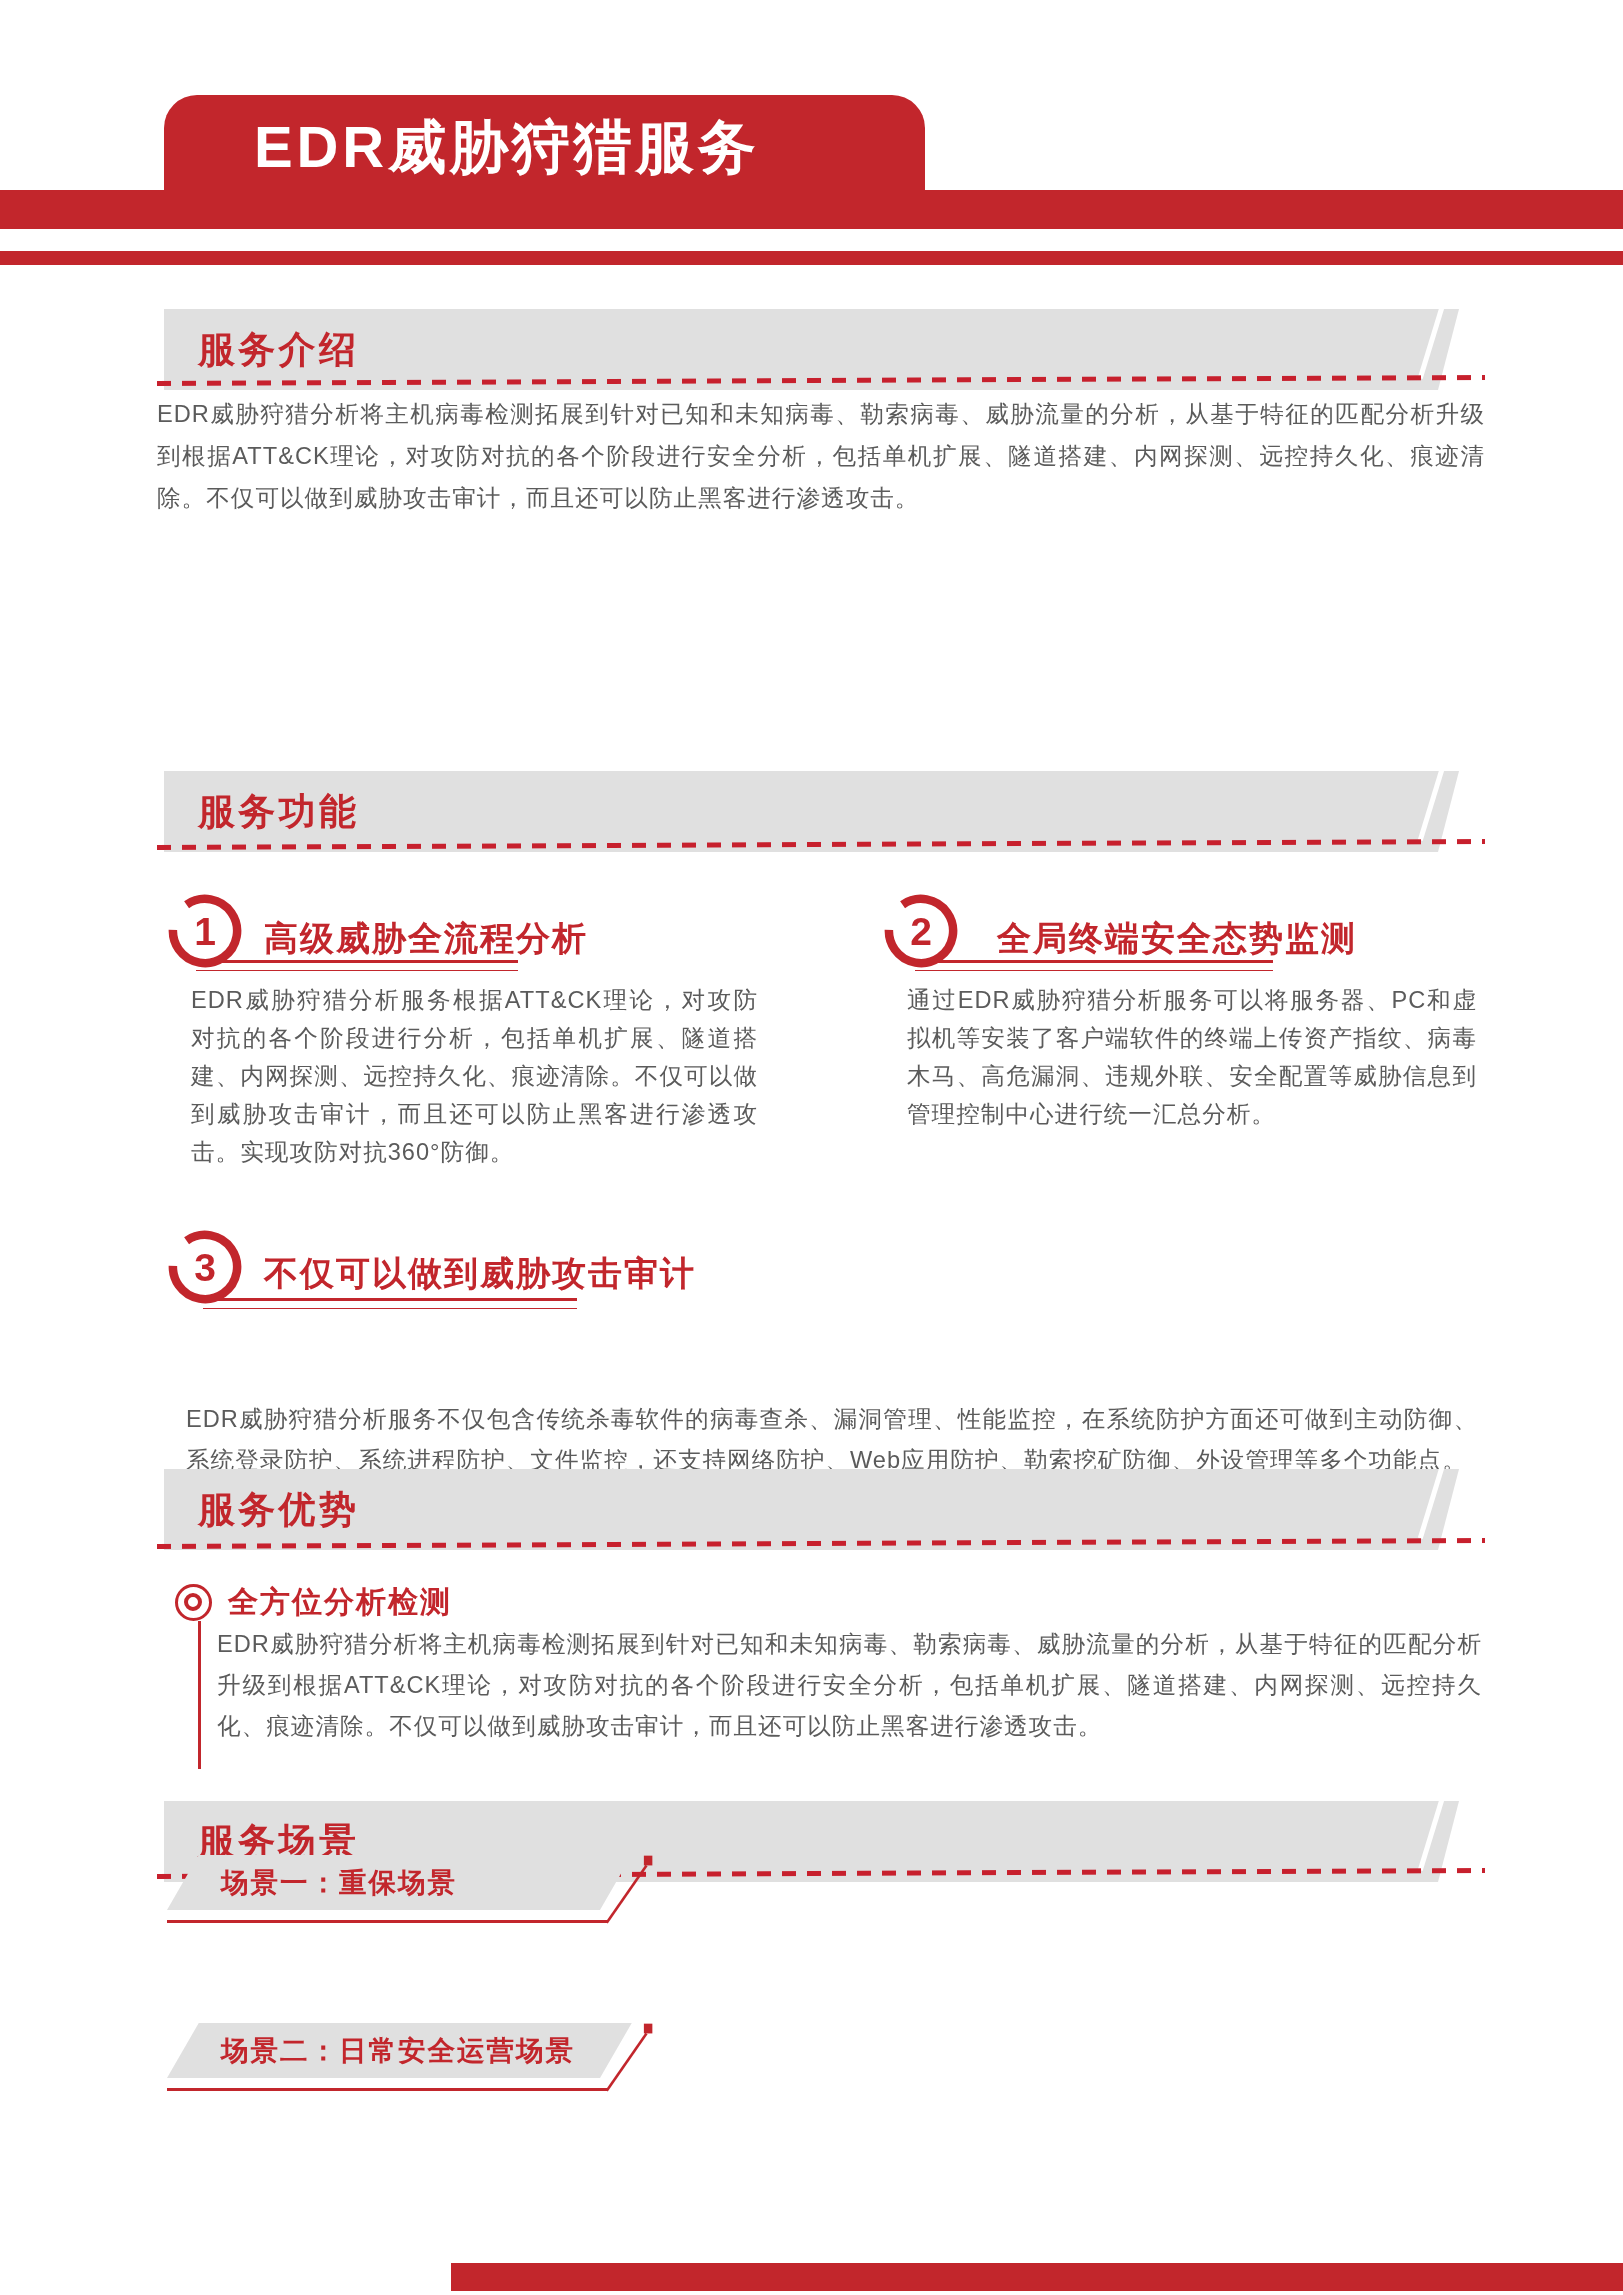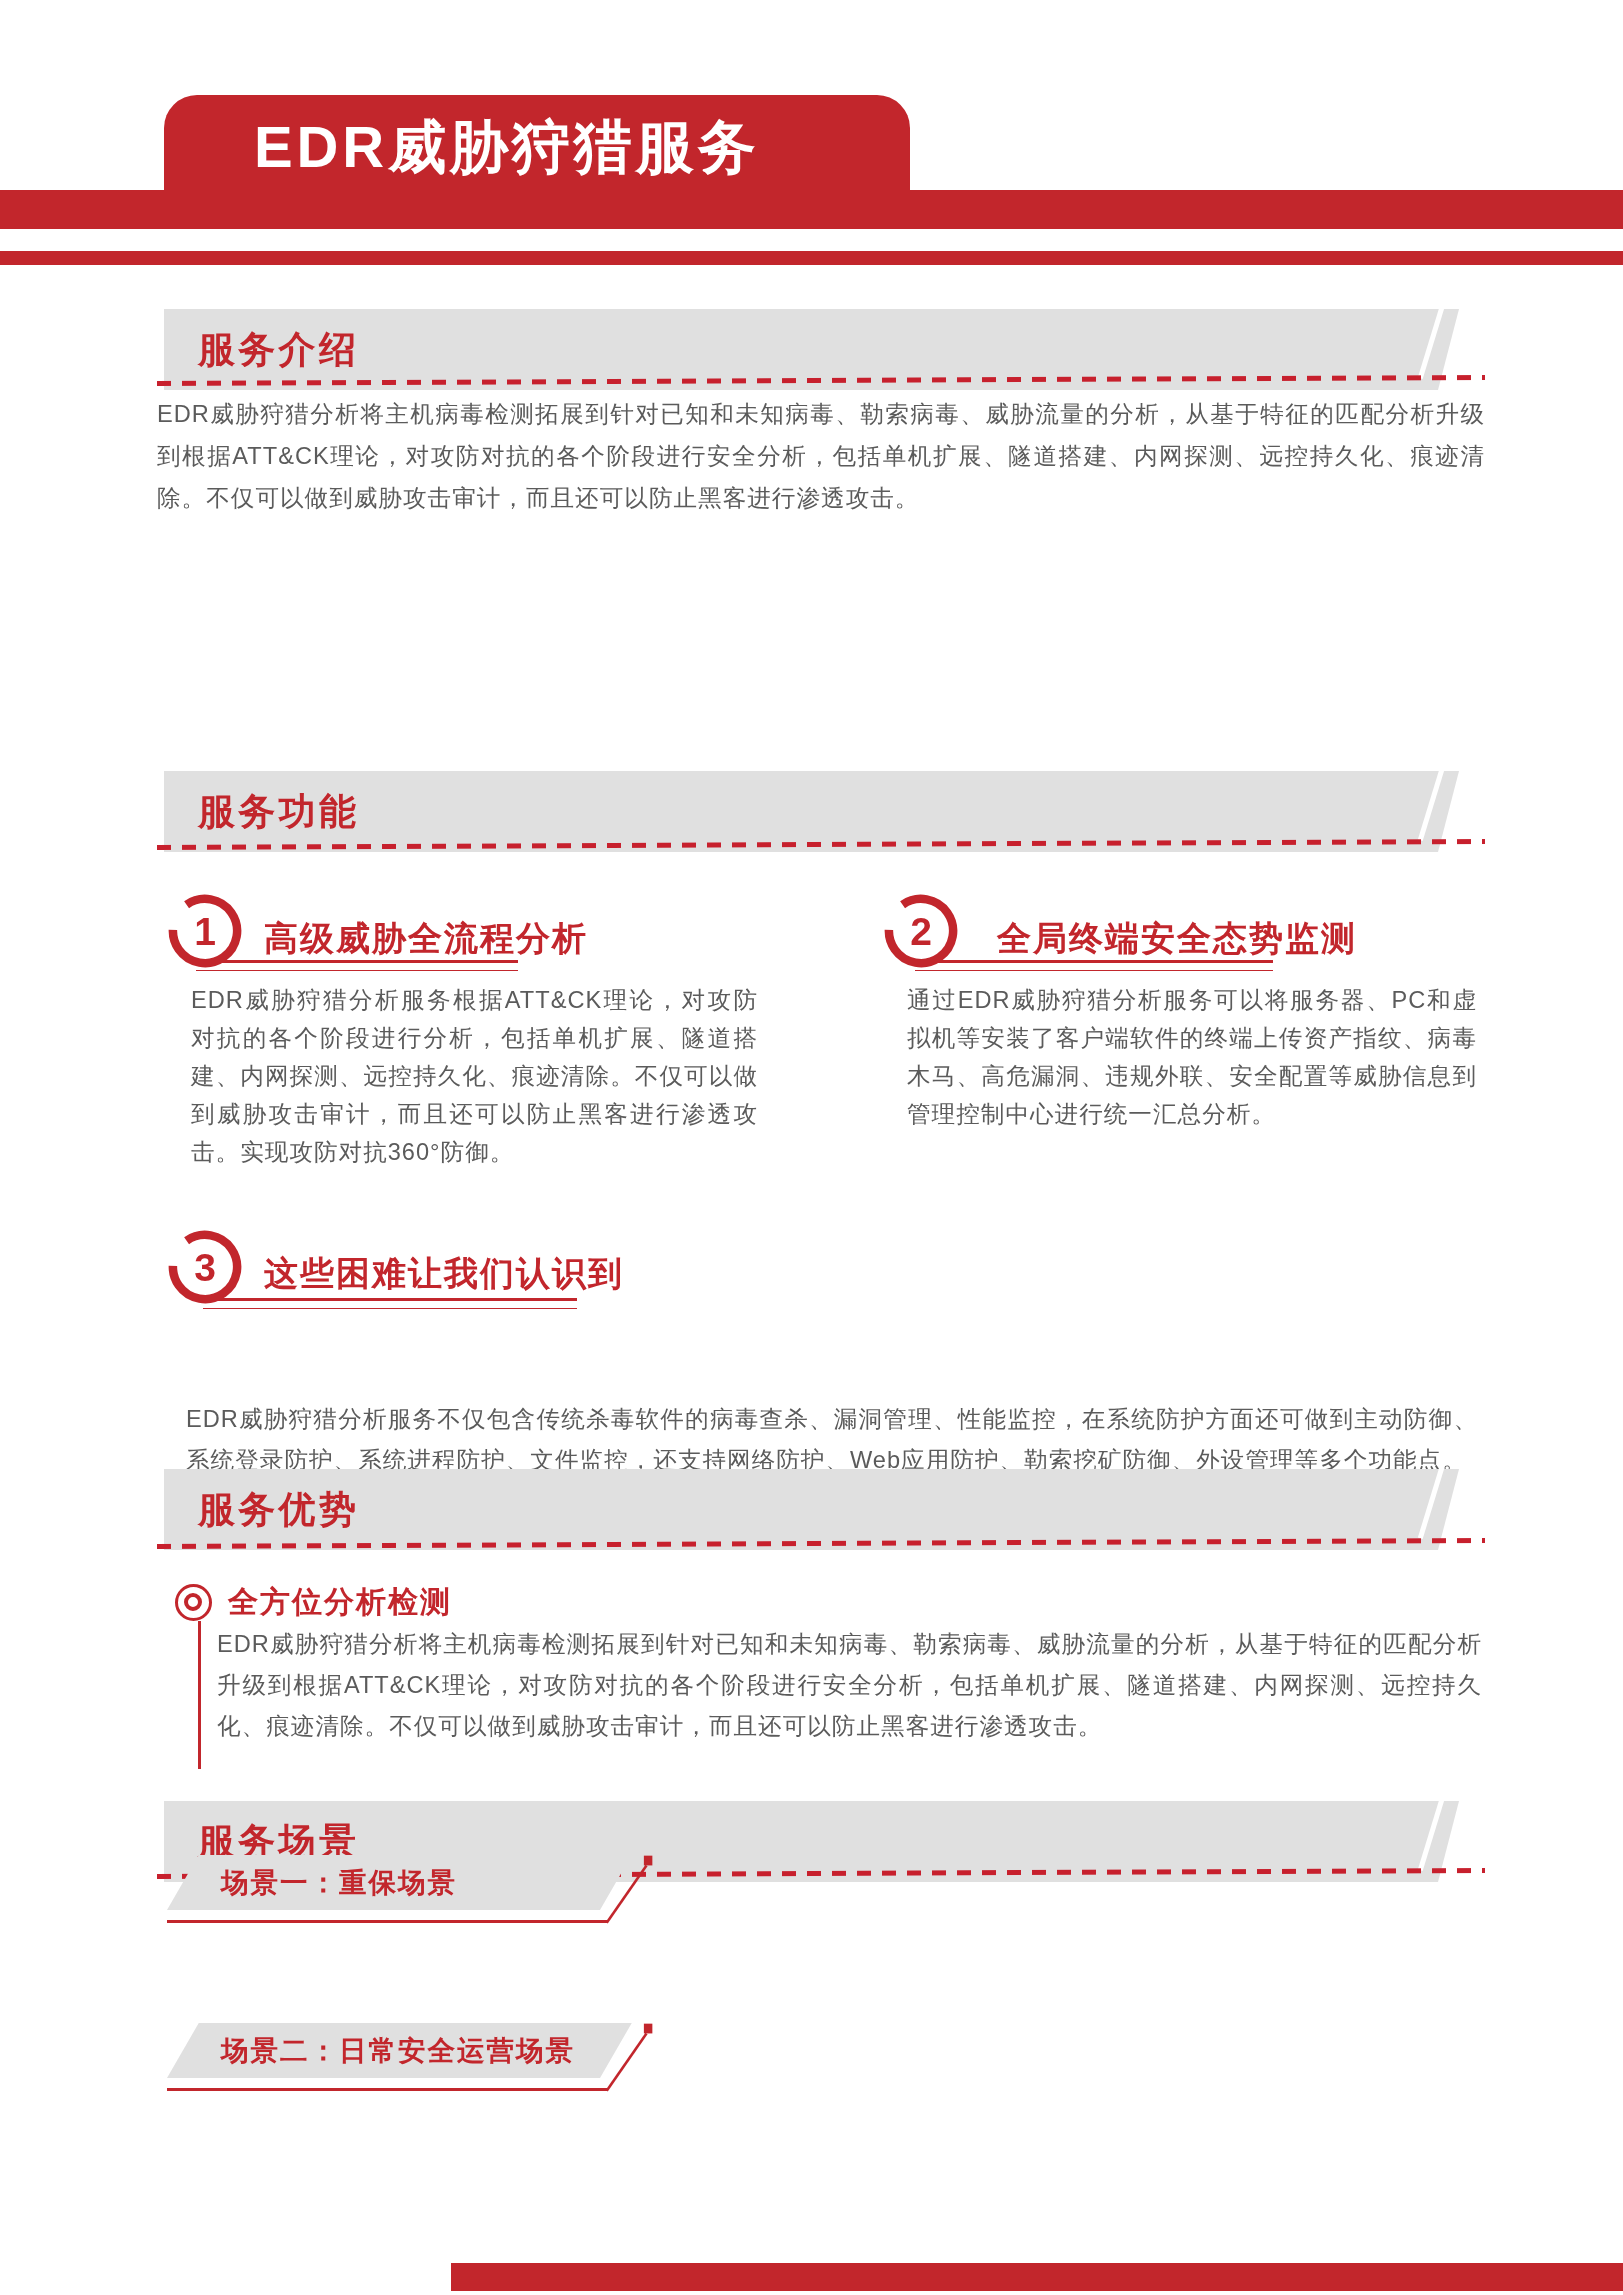--- a/index.html
+++ b/index.html
@@ -19,7 +19,7 @@
   
   .hero-tab{
     position:absolute;left:164px;top:95px;width:746px;height:96px;
-    background:var(--red);border-radius:33px 33px 0 0;
+    background:var(--red);border-radius:33px 33px 0 0;padding-left:15px;
   }
   .hero-title{
     position:absolute;left:90px;top:0;height:96px;line-height:103px;

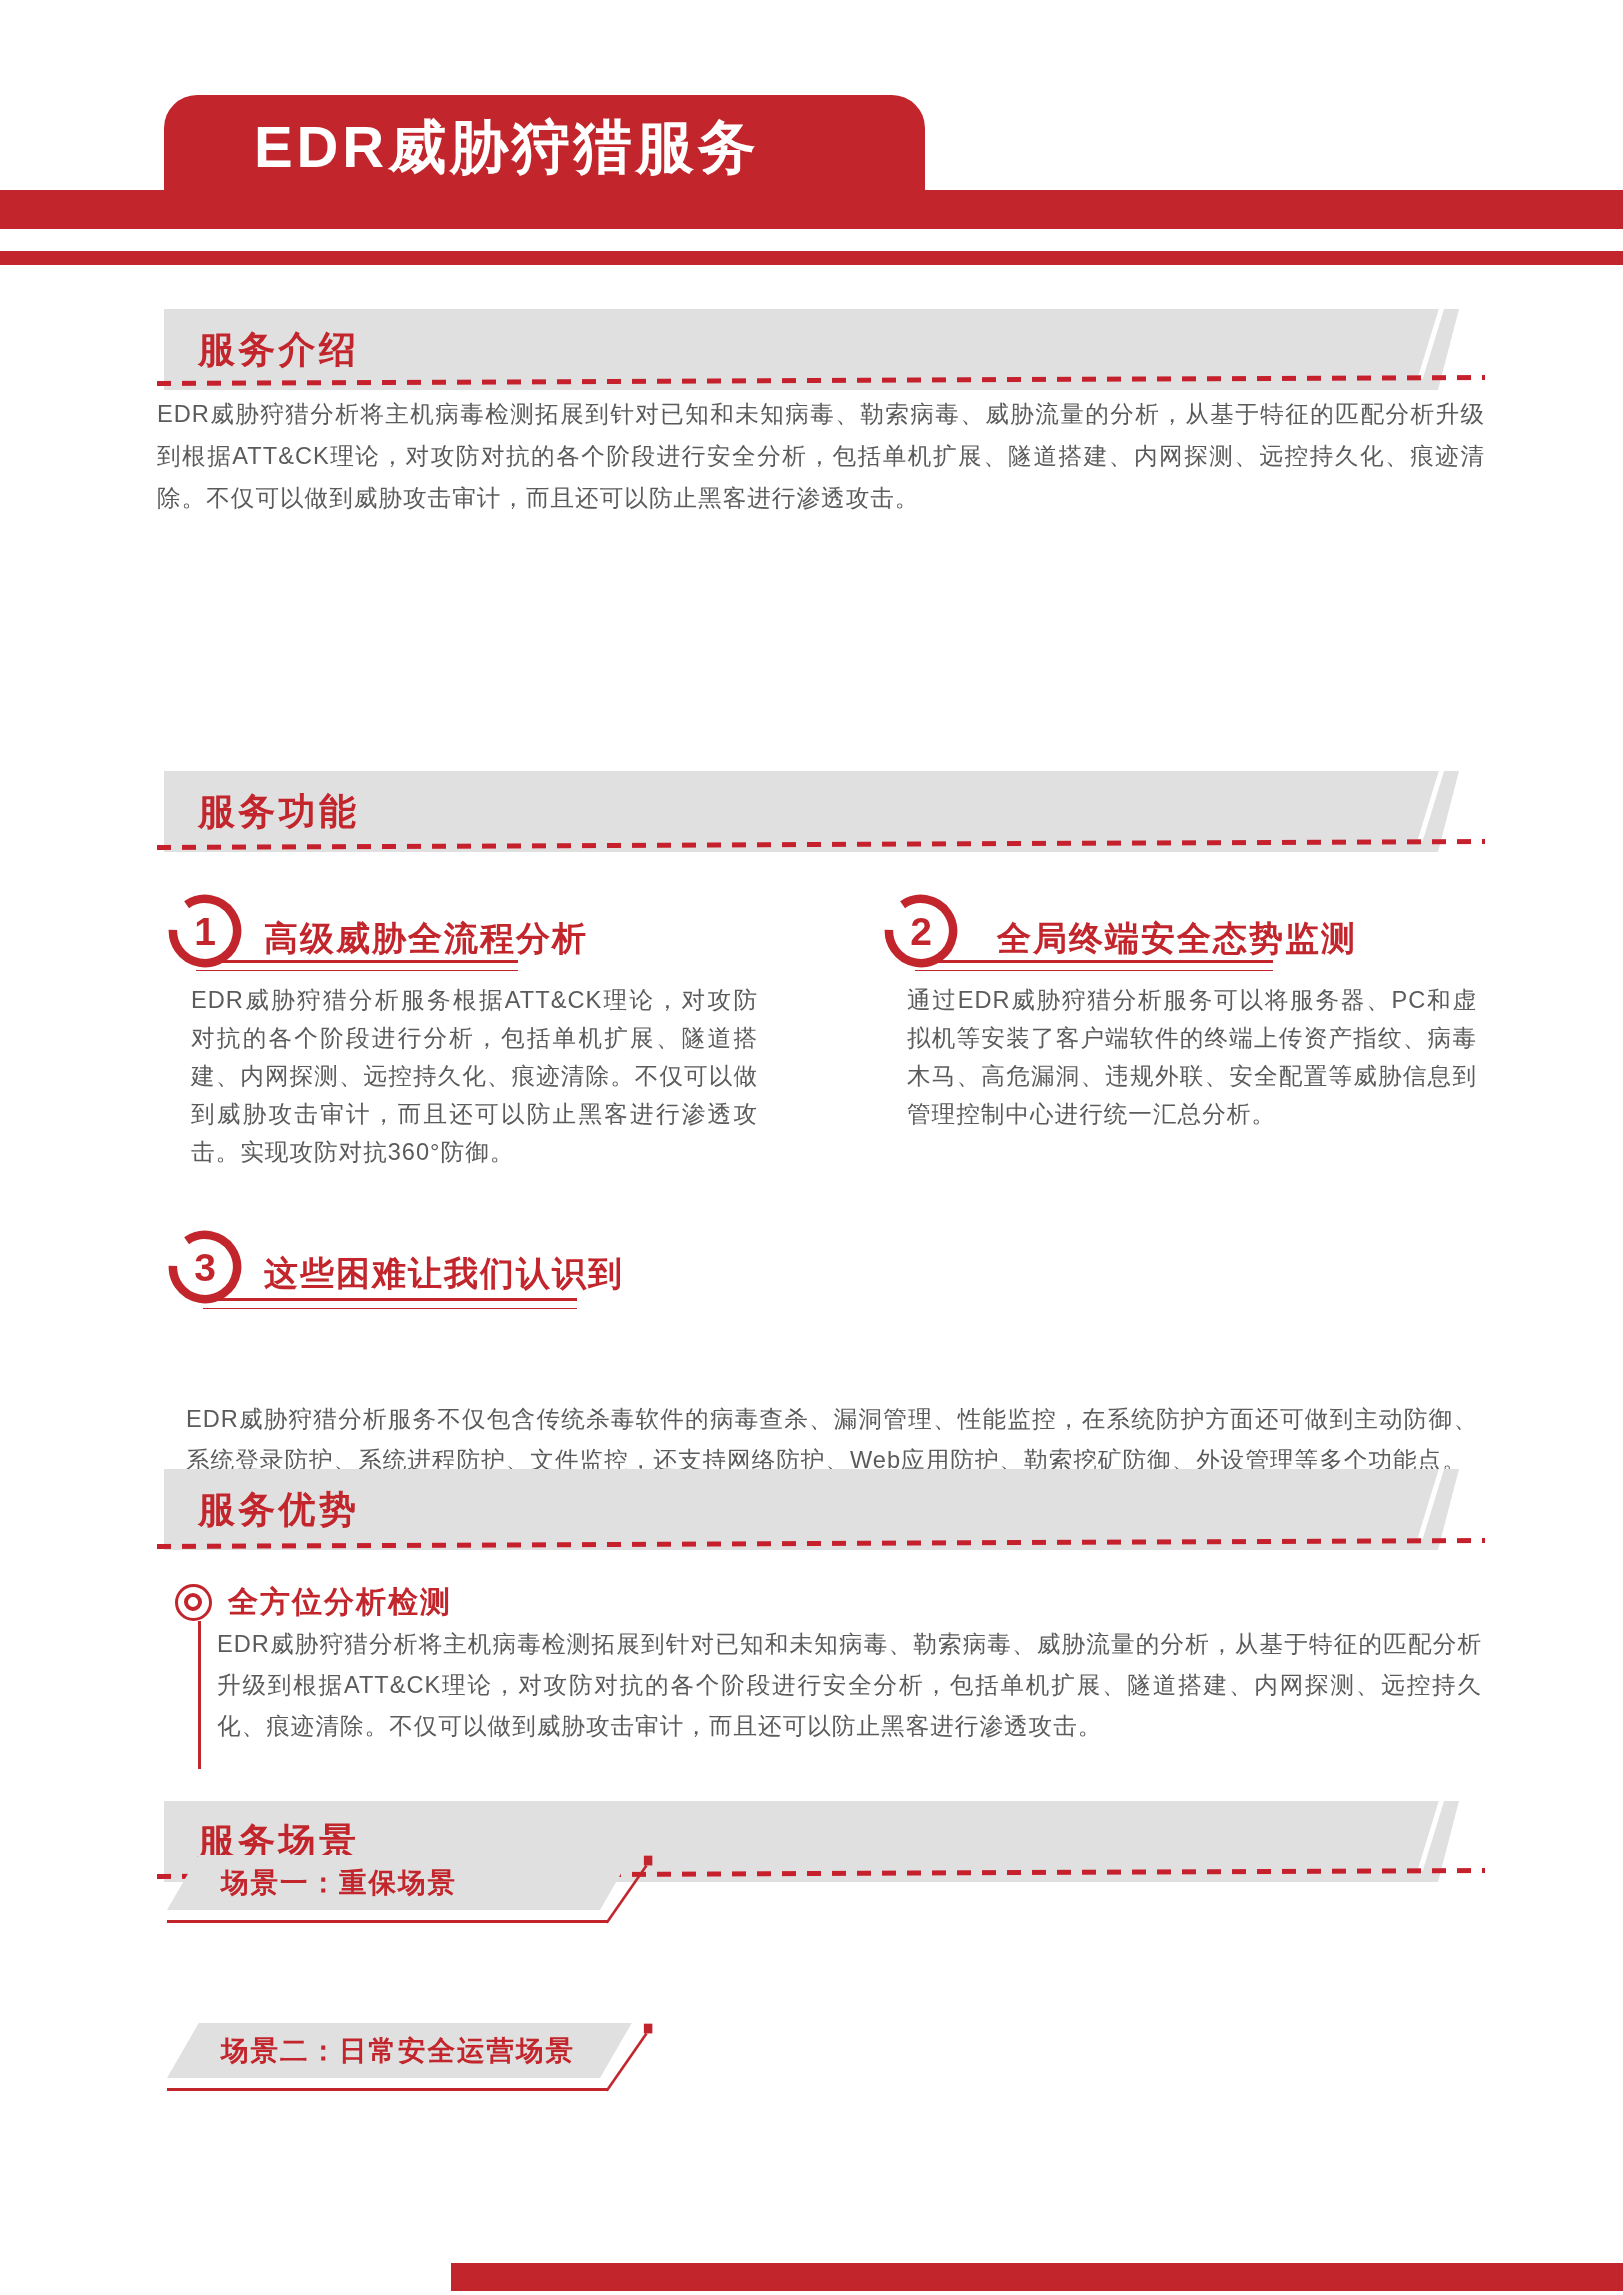--- a/index.html
+++ b/index.html
@@ -153,7 +153,7 @@
   </svg>
   <span class="num">3</span>
 </div>
-<div class="item-title" style="left:264px;top:1251px;">这些困难让我们认识到</div>
+<div class="item-title" style="left:264px;top:1251px;">不仅可以做到威胁攻击审计</div>
 <div class="item-underline" style="left:203px;top:1298px;width:374px;"></div>
 <div class="item-body body-text" style="left:186px;top:1399px;width:1292px;line-height:41px;">EDR威胁狩猎分析服务不仅包含传统杀毒软件的病毒查杀、漏洞管理、性能监控，在系统防护方面还可做到主动防御、系统登录防护、系统进程防护、文件监控，还支持网络防护、Web应用防护、勒索挖矿防御、外设管理等多个功能点。</div>
 

